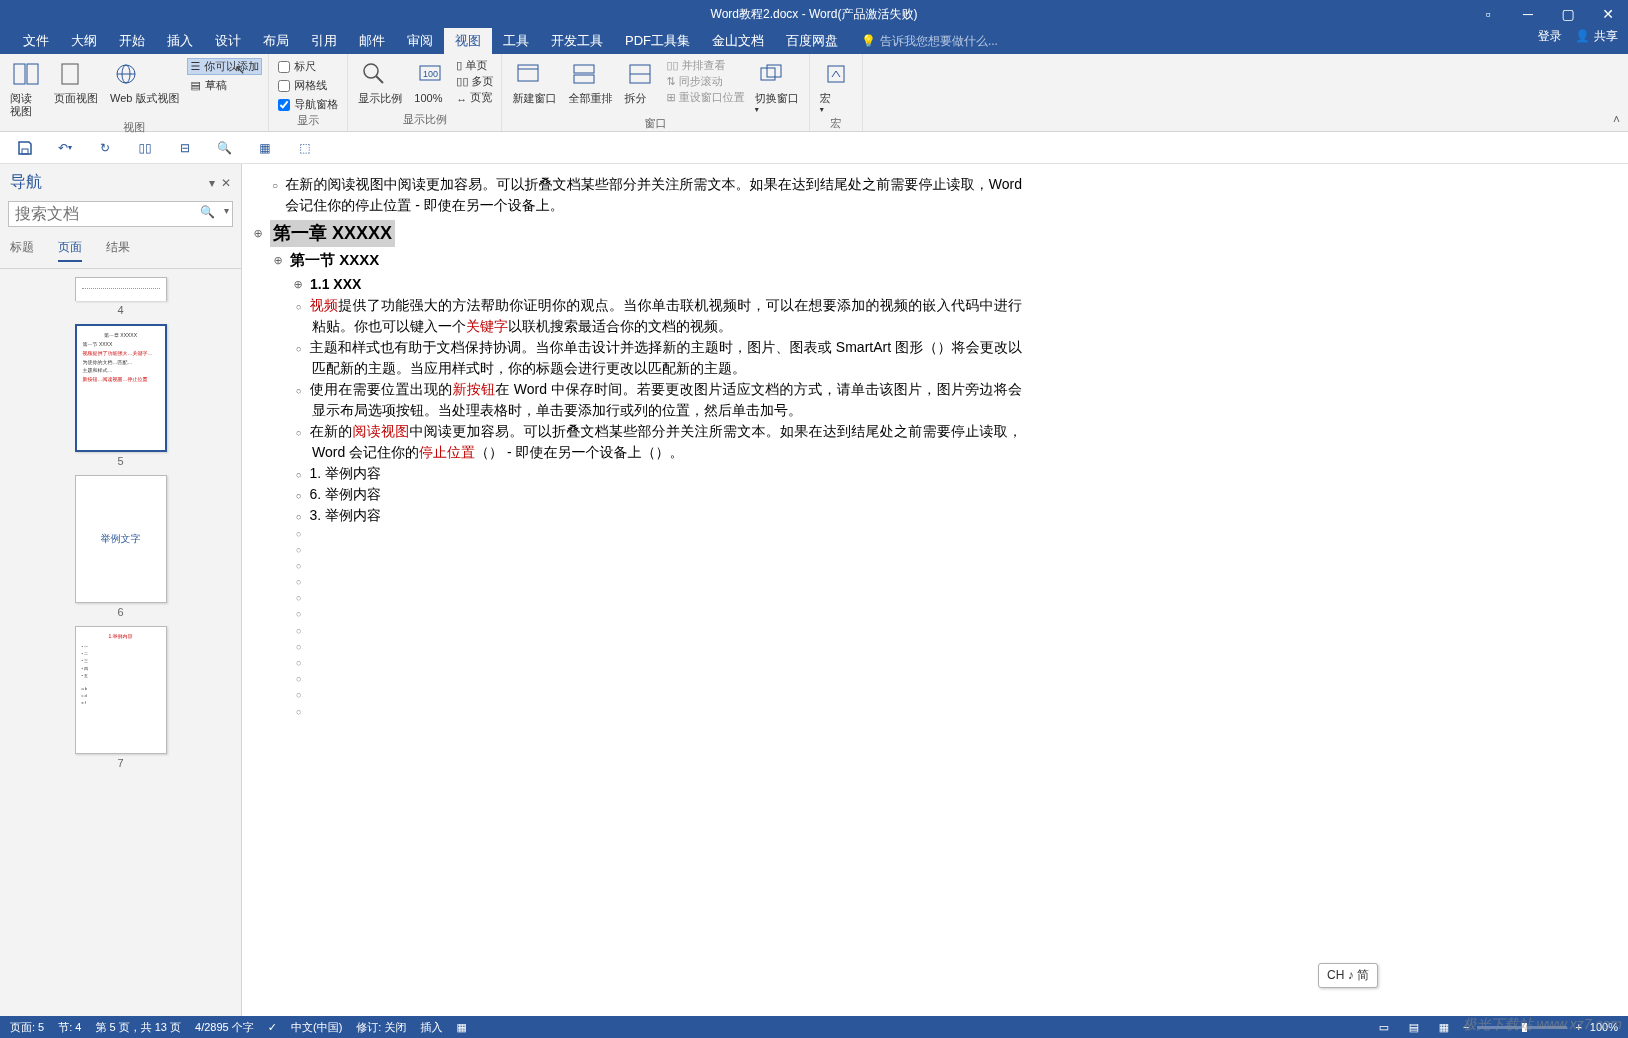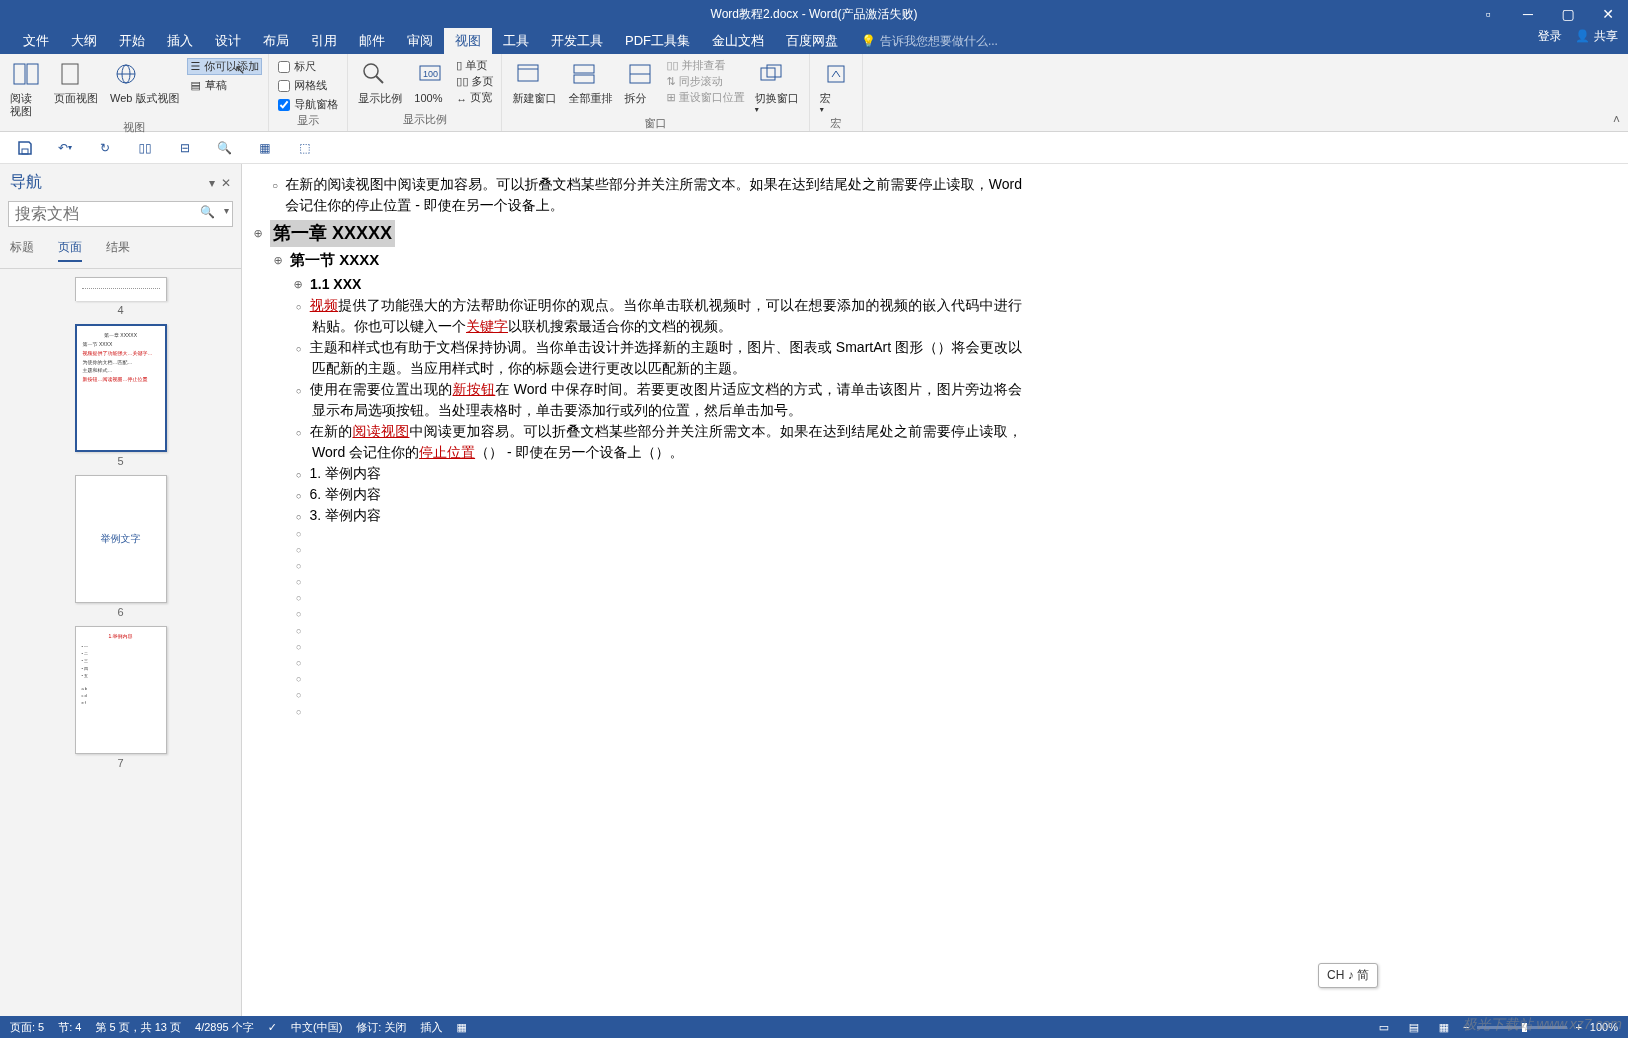--- a/index.html
+++ b/index.html
@@ -69,7 +69,7 @@
 .para { margin-left: 60px; text-align: justify; }
 .para .circ { margin-left: -16px; margin-right: 8px; font-size: 9px; color: #555; }
 .intro-para { margin-left: 34px; text-align: justify; }
-.red { color: #c00000; text-decoration: underline; }
+.red { color: #c00000; }
 .empty-circ { margin-left: 44px; font-size: 9px; color: #888; line-height: 1.8; }
 .sel-highlight { background: #d0d0d0; }
 

